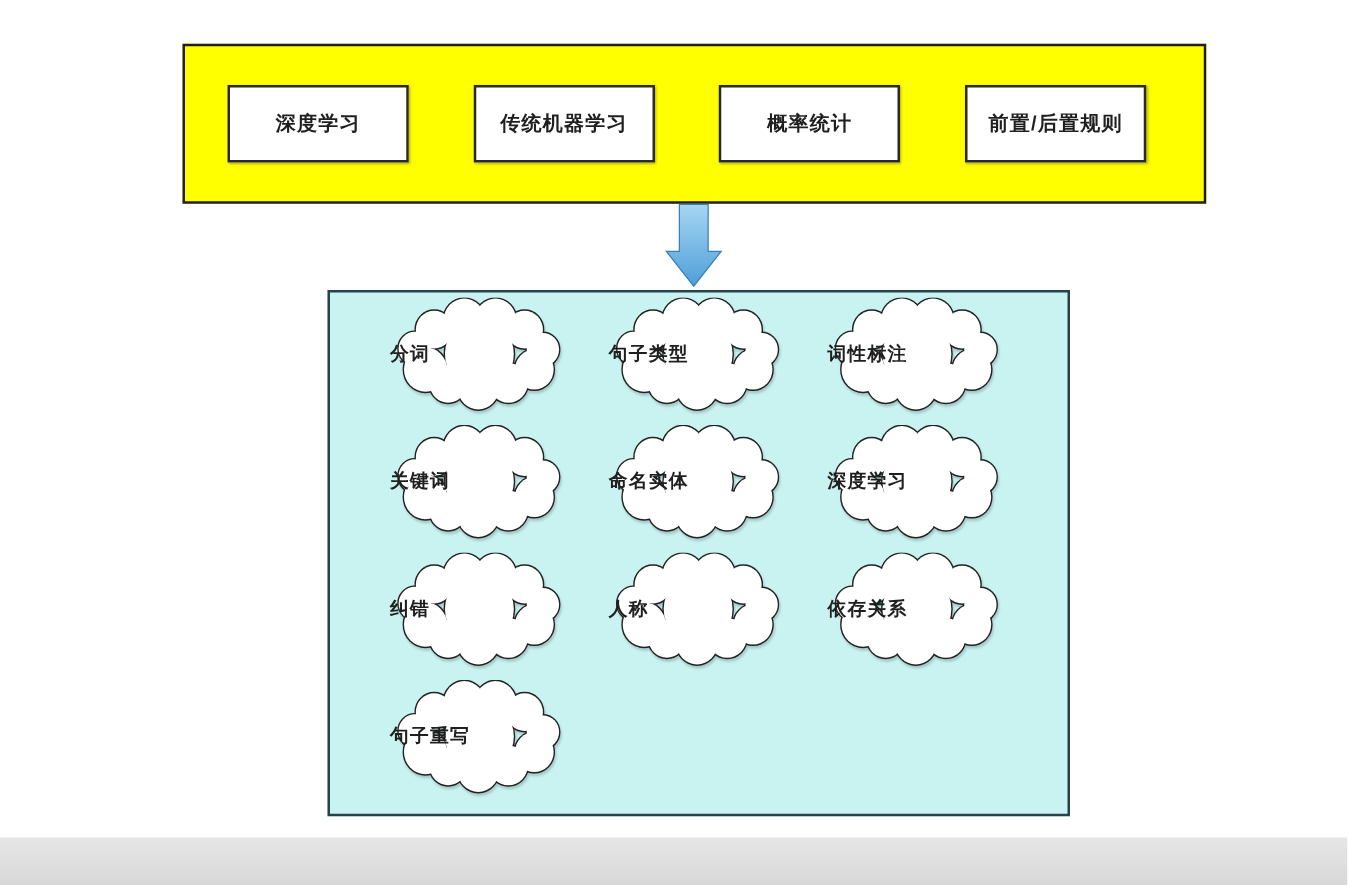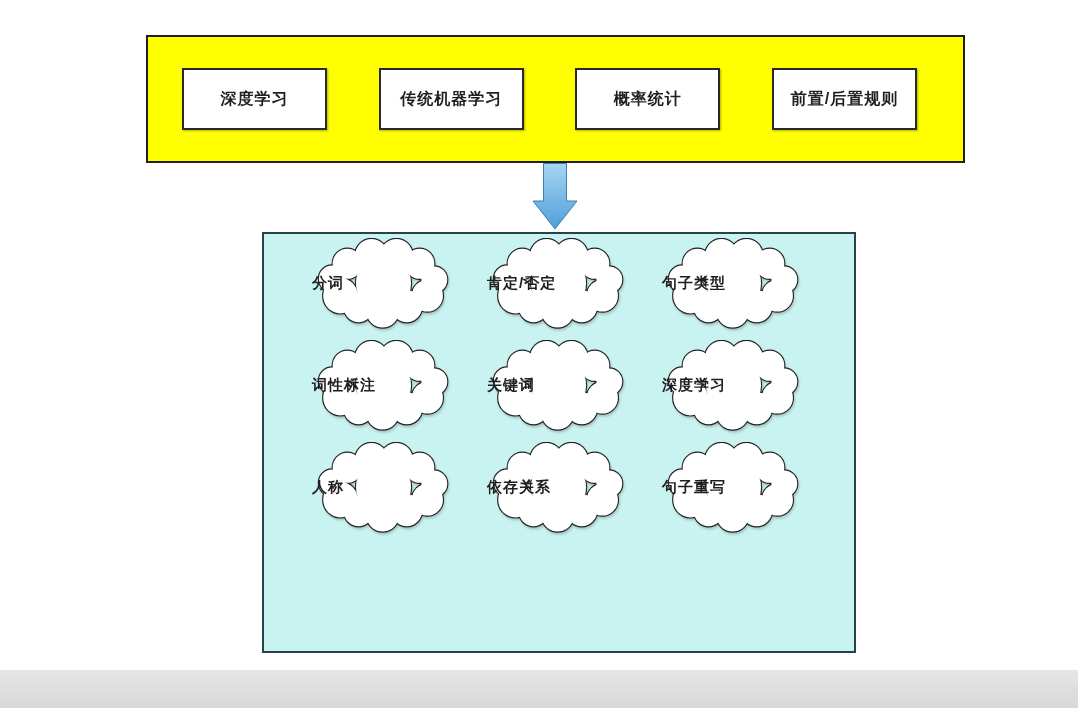--- a/index.html
+++ b/index.html
@@ -141,13 +141,6 @@
       <span class="cloud-label">分词</span>
     </div>
 
-    <div class="cloud">
-      <svg viewBox="-3 -3 166 106" preserveAspectRatio="none">
-        <use href="#cloudCircles" class="cloud-stroke"></use>
-        <use href="#cloudCircles" class="cloud-fill"></use>
-      </svg>
-      <span class="cloud-label">肯定/否定</span>
-    </div>
 
     <div class="cloud">
       <svg viewBox="-3 -3 166 106" preserveAspectRatio="none">

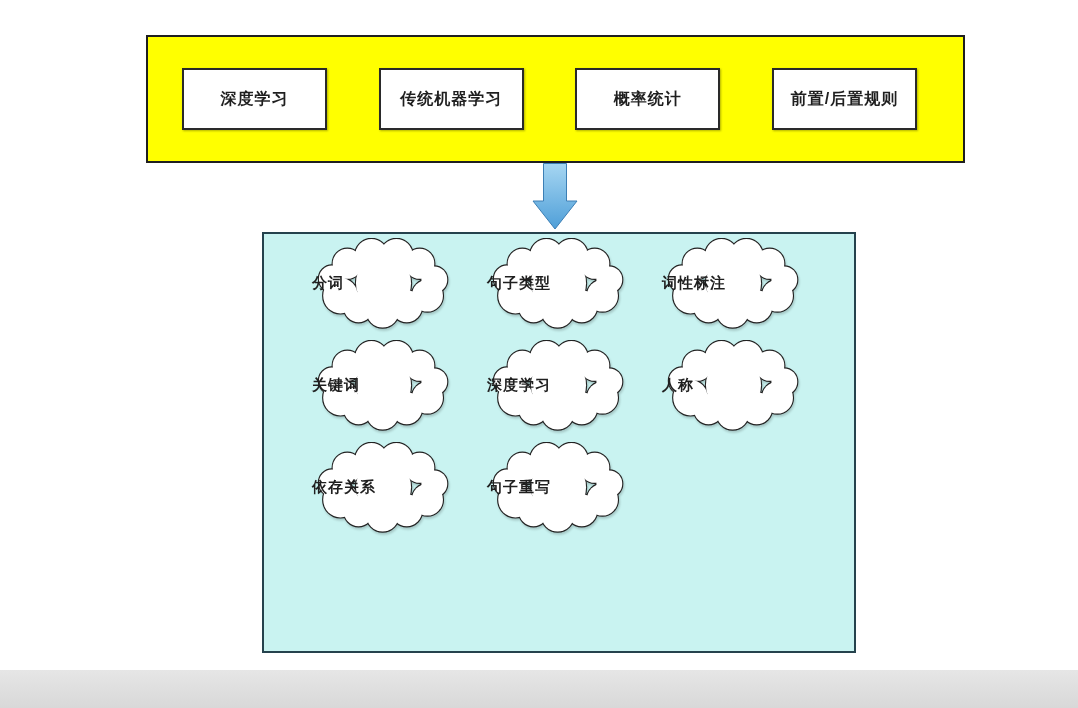--- a/index.html
+++ b/index.html
@@ -167,6 +167,13 @@
     </div>
 
 
+    <div class="cloud">
+      <svg viewBox="-3 -3 166 106" preserveAspectRatio="none">
+        <use href="#cloudCircles" class="cloud-stroke"></use>
+        <use href="#cloudCircles" class="cloud-fill"></use>
+      </svg>
+      <span class="cloud-label">命名实体</span>
+    </div>
 
     <div class="cloud">
       <svg viewBox="-3 -3 166 106" preserveAspectRatio="none">

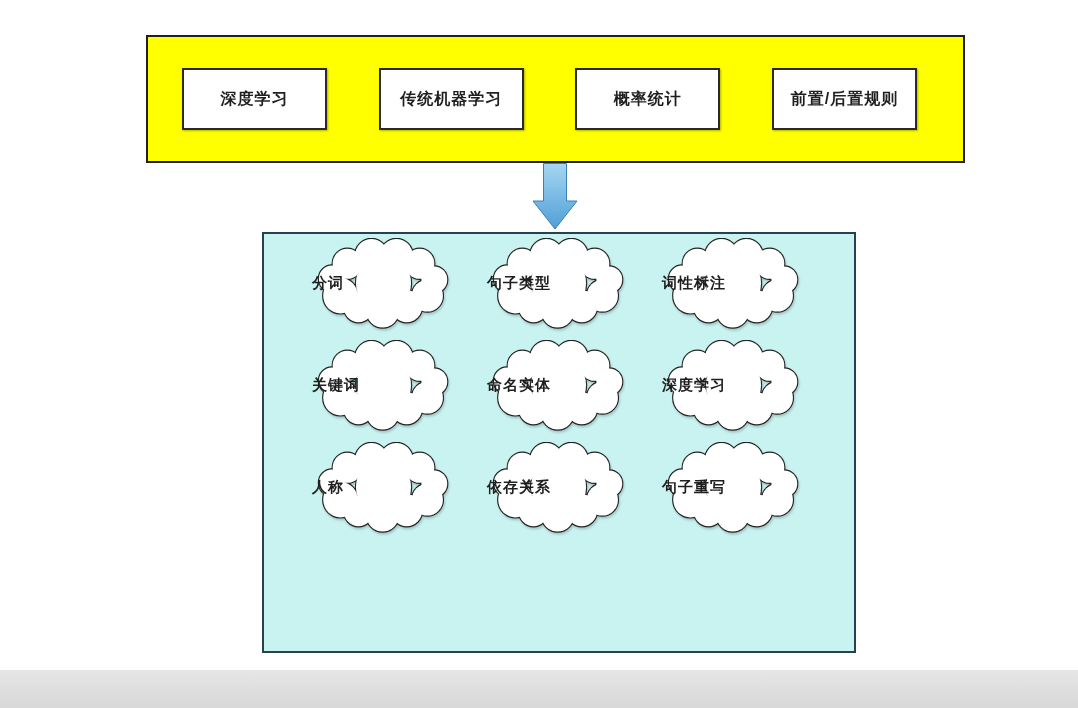--- a/index.html
+++ b/index.html
@@ -183,6 +183,13 @@
       <span class="cloud-label">深度学习</span>
     </div>
 
+    <div class="cloud">
+      <svg viewBox="-3 -3 166 106" preserveAspectRatio="none">
+        <use href="#cloudCircles" class="cloud-stroke"></use>
+        <use href="#cloudCircles" class="cloud-fill"></use>
+      </svg>
+      <span class="cloud-label">纠错</span>
+    </div>
 
     <div class="cloud">
       <svg viewBox="-3 -3 166 106" preserveAspectRatio="none">

